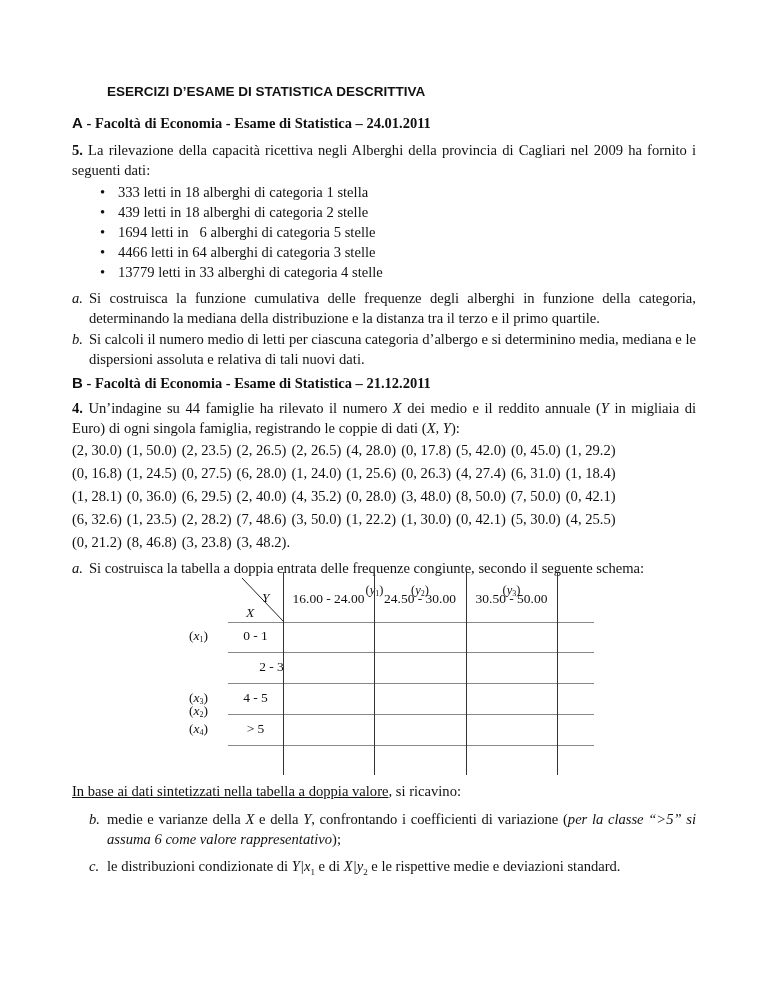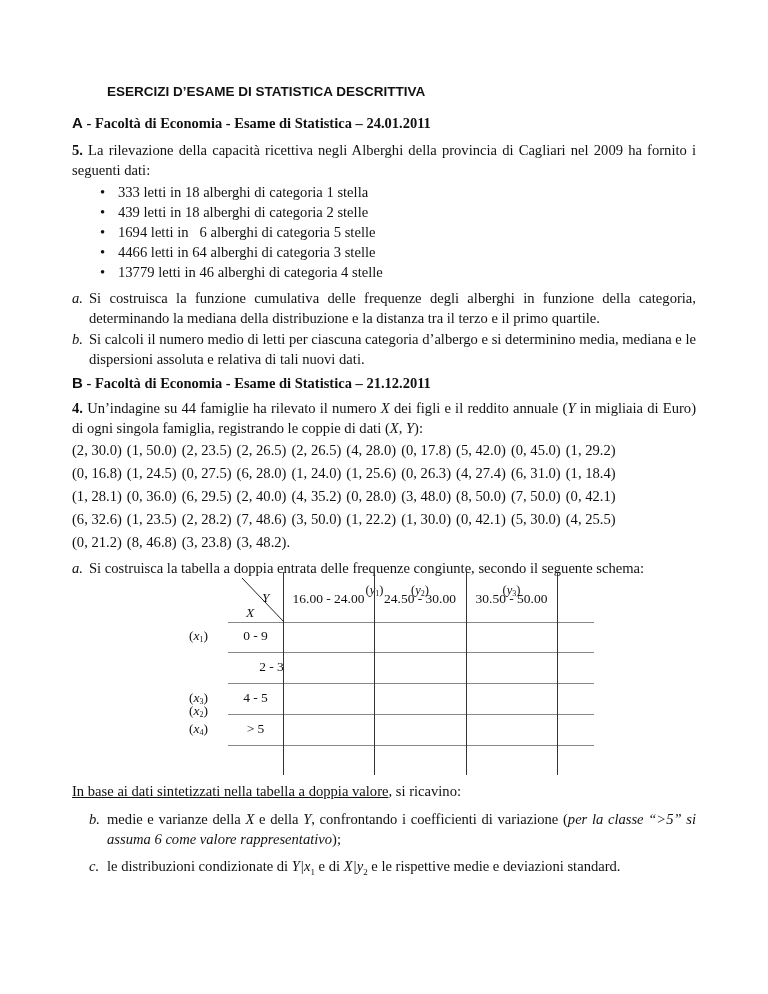--- a/index.html
+++ b/index.html
@@ -62,7 +62,7 @@
   </div>
 <div class="abs serif bullet" style="top:264px;">
     <span class="dot">•</span>
-    <span class="txt">13779 letti in 46 alberghi di categoria 4 stelle</span>
+    <span class="txt">13779 letti in 33 alberghi di categoria 4 stelle</span>
   </div>
 
 <div class="abs serif item" style="top:288px;">

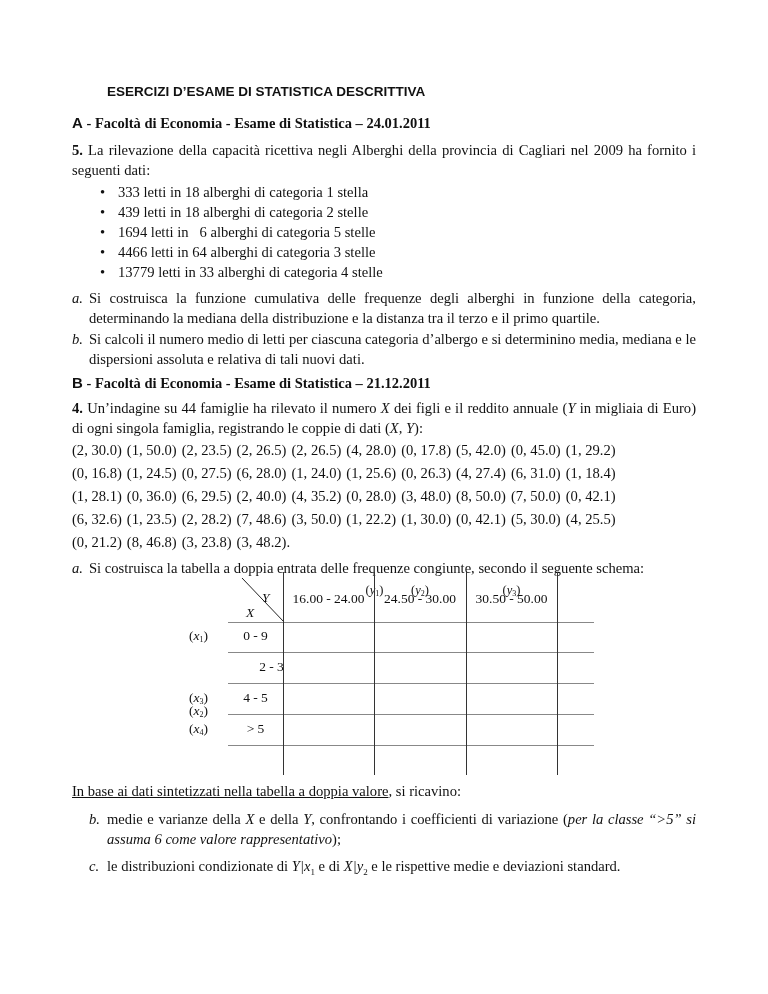--- a/index.html
+++ b/index.html
@@ -79,7 +79,7 @@
 </div>
 
 <div class="abs serif para" style="top:398px; text-align: justify;">
-  <span class="num">4.</span><span> Un’indagine su 44 famiglie ha rilevato il numero </span><span class="ital">X</span><span> dei figli e il reddito annuale (</span><span class="ital">Y</span><span> in migliaia di Euro) di ogni singola famiglia, registrando le coppie di dati (</span><span class="ital">X, Y</span><span>):</span>
+  <span class="num">4.</span><span> Un’indagine su 44 famiglie ha rilevato il numero </span><span class="ital">X</span><span> dei medio e il reddito annuale (</span><span class="ital">Y</span><span> in migliaia di Euro) di ogni singola famiglia, registrando le coppie di dati (</span><span class="ital">X, Y</span><span>):</span>
 </div>
 
 <div id="data-rows">

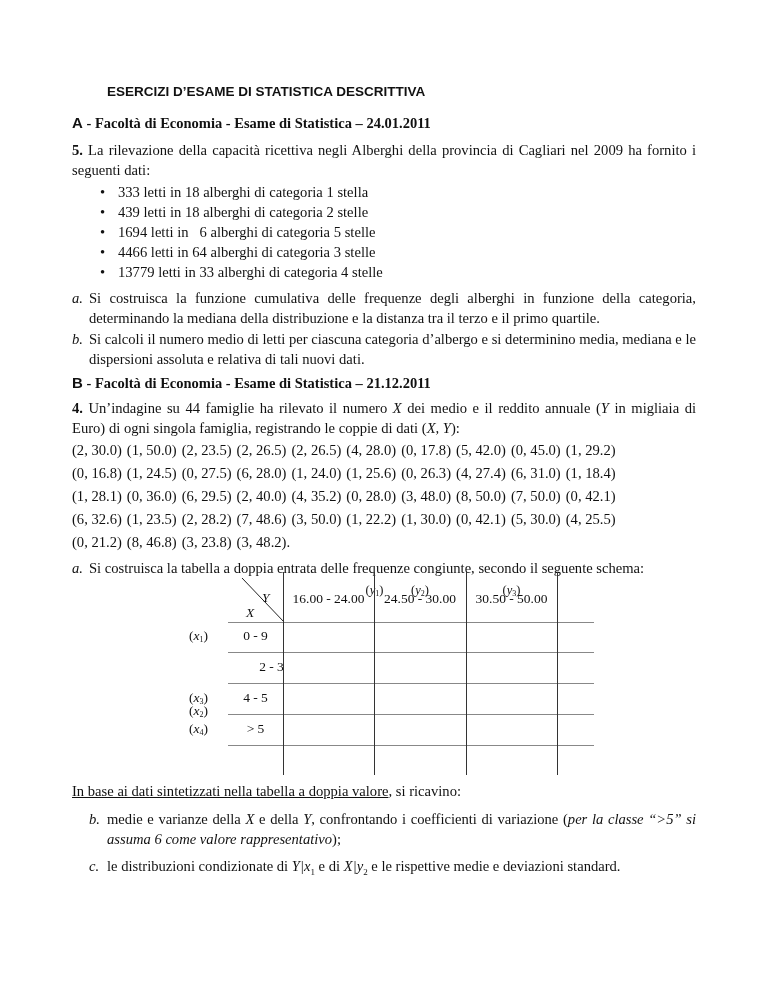--- a/index.html
+++ b/index.html
@@ -112,7 +112,7 @@
   <div class="abs serif tbl-text" style="left:466px; width:91px; top:591px;">30.50 - 50.00</div>
 
   <div class="abs serif xlab" style="left:189px; top:628px;">(<span class="ital">x</span><sub>1</sub>)</div>
-  <div class="abs serif tbl-text" style="left:228px; width:55px; top:628px;">0 - 9</div>
+  <div class="abs serif tbl-text" style="left:228px; width:55px; top:628px;">0 - 1</div>
   <div class="abs serif xlab" style="left:189px; top:659px;margin-top:44px;">(<span class="ital">x</span><sub>2</sub>)</div>
   <div class="abs serif tbl-text" style="left:244px; width:55px; top:659px;">2 - 3</div>
   <div class="abs serif xlab" style="left:189px; top:690px;">(<span class="ital">x</span><sub>3</sub>)</div>

